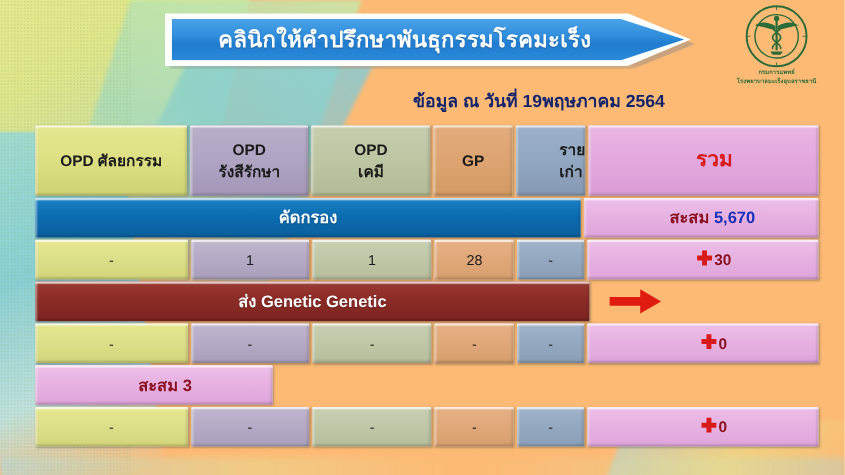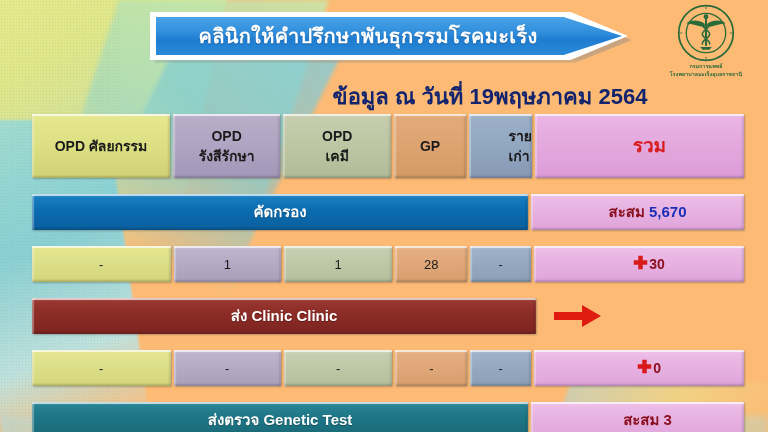--- a/index.html
+++ b/index.html
@@ -131,7 +131,7 @@
     text-align: center;
     color: #12246e;
     font-weight: bold;
-    font-size: 22px;
+    font-size: 16px;
     white-space: nowrap;
   }
 

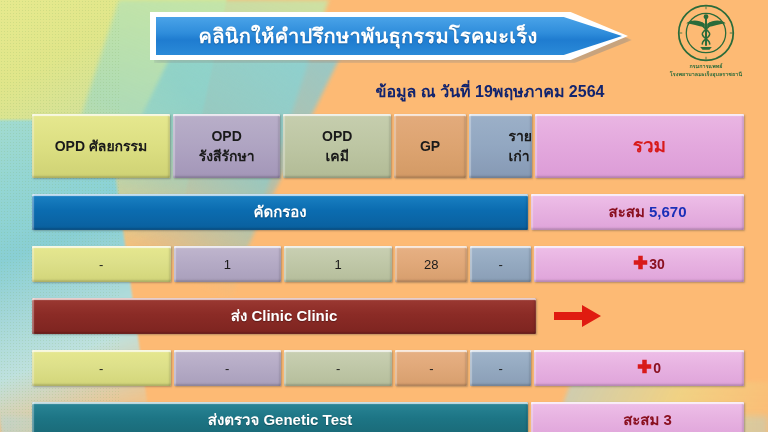--- a/index.html
+++ b/index.html
@@ -164,7 +164,7 @@
   .row {
     display: flex;
     width: 100%;
-    margin-bottom: 16px;
+    margin-bottom: 2px;
   }
   .cell {
     position: relative;

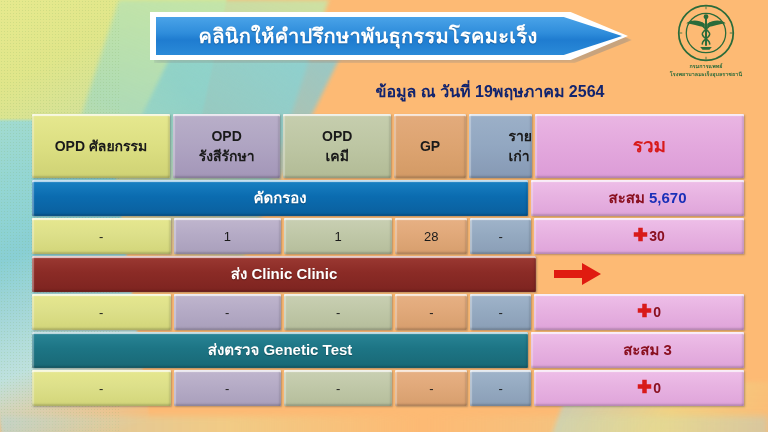--- a/index.html
+++ b/index.html
@@ -375,7 +375,7 @@
 
     <div class="row">
       <div class="cell bar bar-red">
-        <span>ส่ง Clinic Clinic</span>
+        <span>ส่ง Genetic Genetic</span>
         <div class="arrow">
           <svg viewBox="0 0 48 24" width="48" height="24">
             <path d="M0 8 L28 8 L28 1 L47 12 L28 23 L28 16 L0 16 Z" fill="#e01b10"></path>

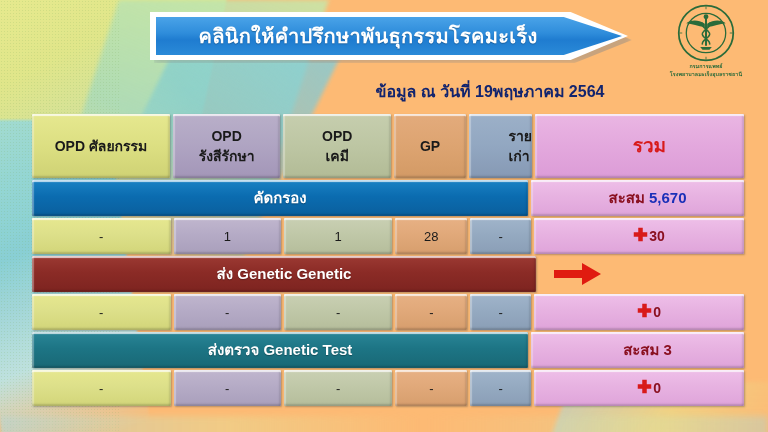--- a/index.html
+++ b/index.html
@@ -403,14 +403,6 @@
     </div>
 
     <div class="row">
-      <div class="cell bar bar-teal">
-        <span>ส่งตรวจ Genetic Test</span>
-        <div class="arrow">
-          <svg viewBox="0 0 48 24" width="48" height="24">
-            <path d="M0 8 L28 8 L28 1 L47 12 L28 23 L28 16 L0 16 Z" fill="#e01b10"></path>
-          </svg>
-        </div>
-      </div>
       <div class="cell dtot c-total">
         <span class="tot-txt">
           <span>สะสม</span>

